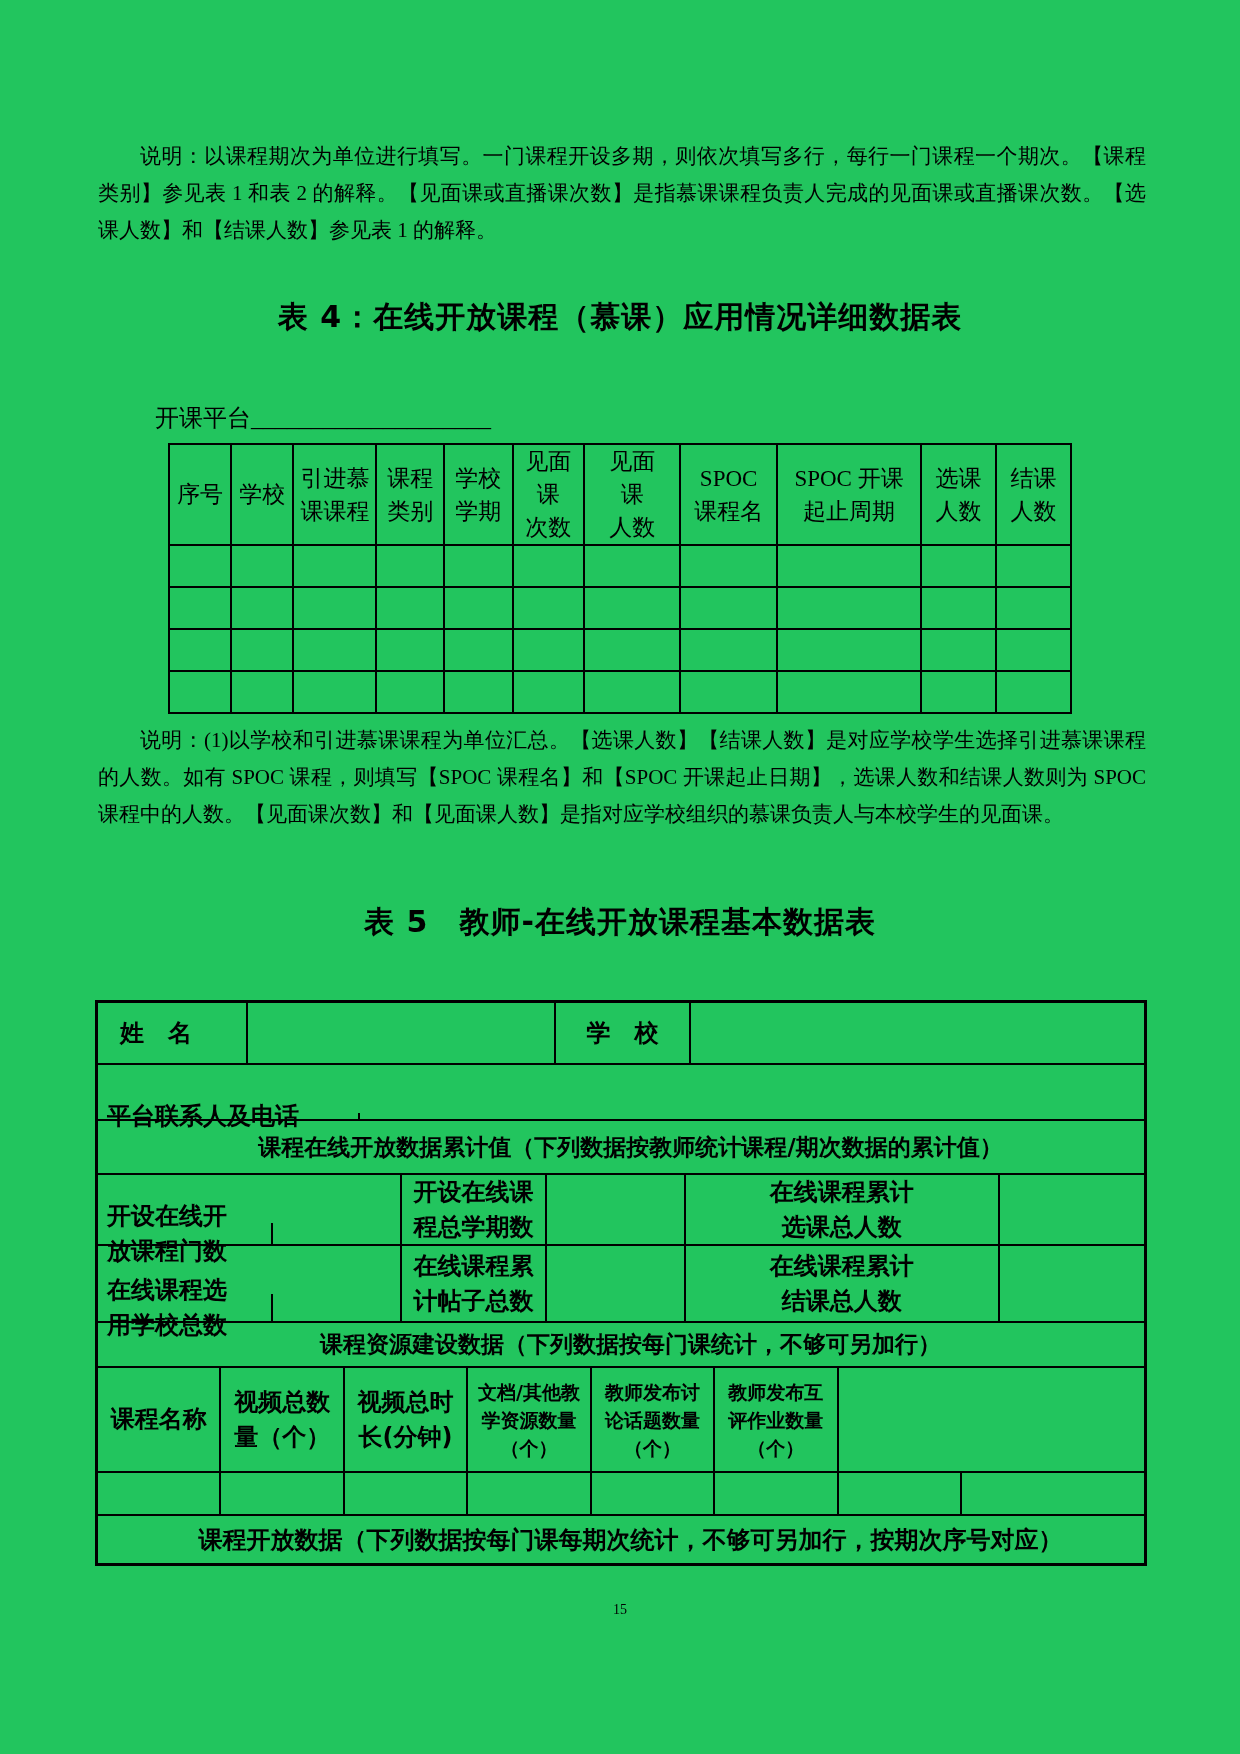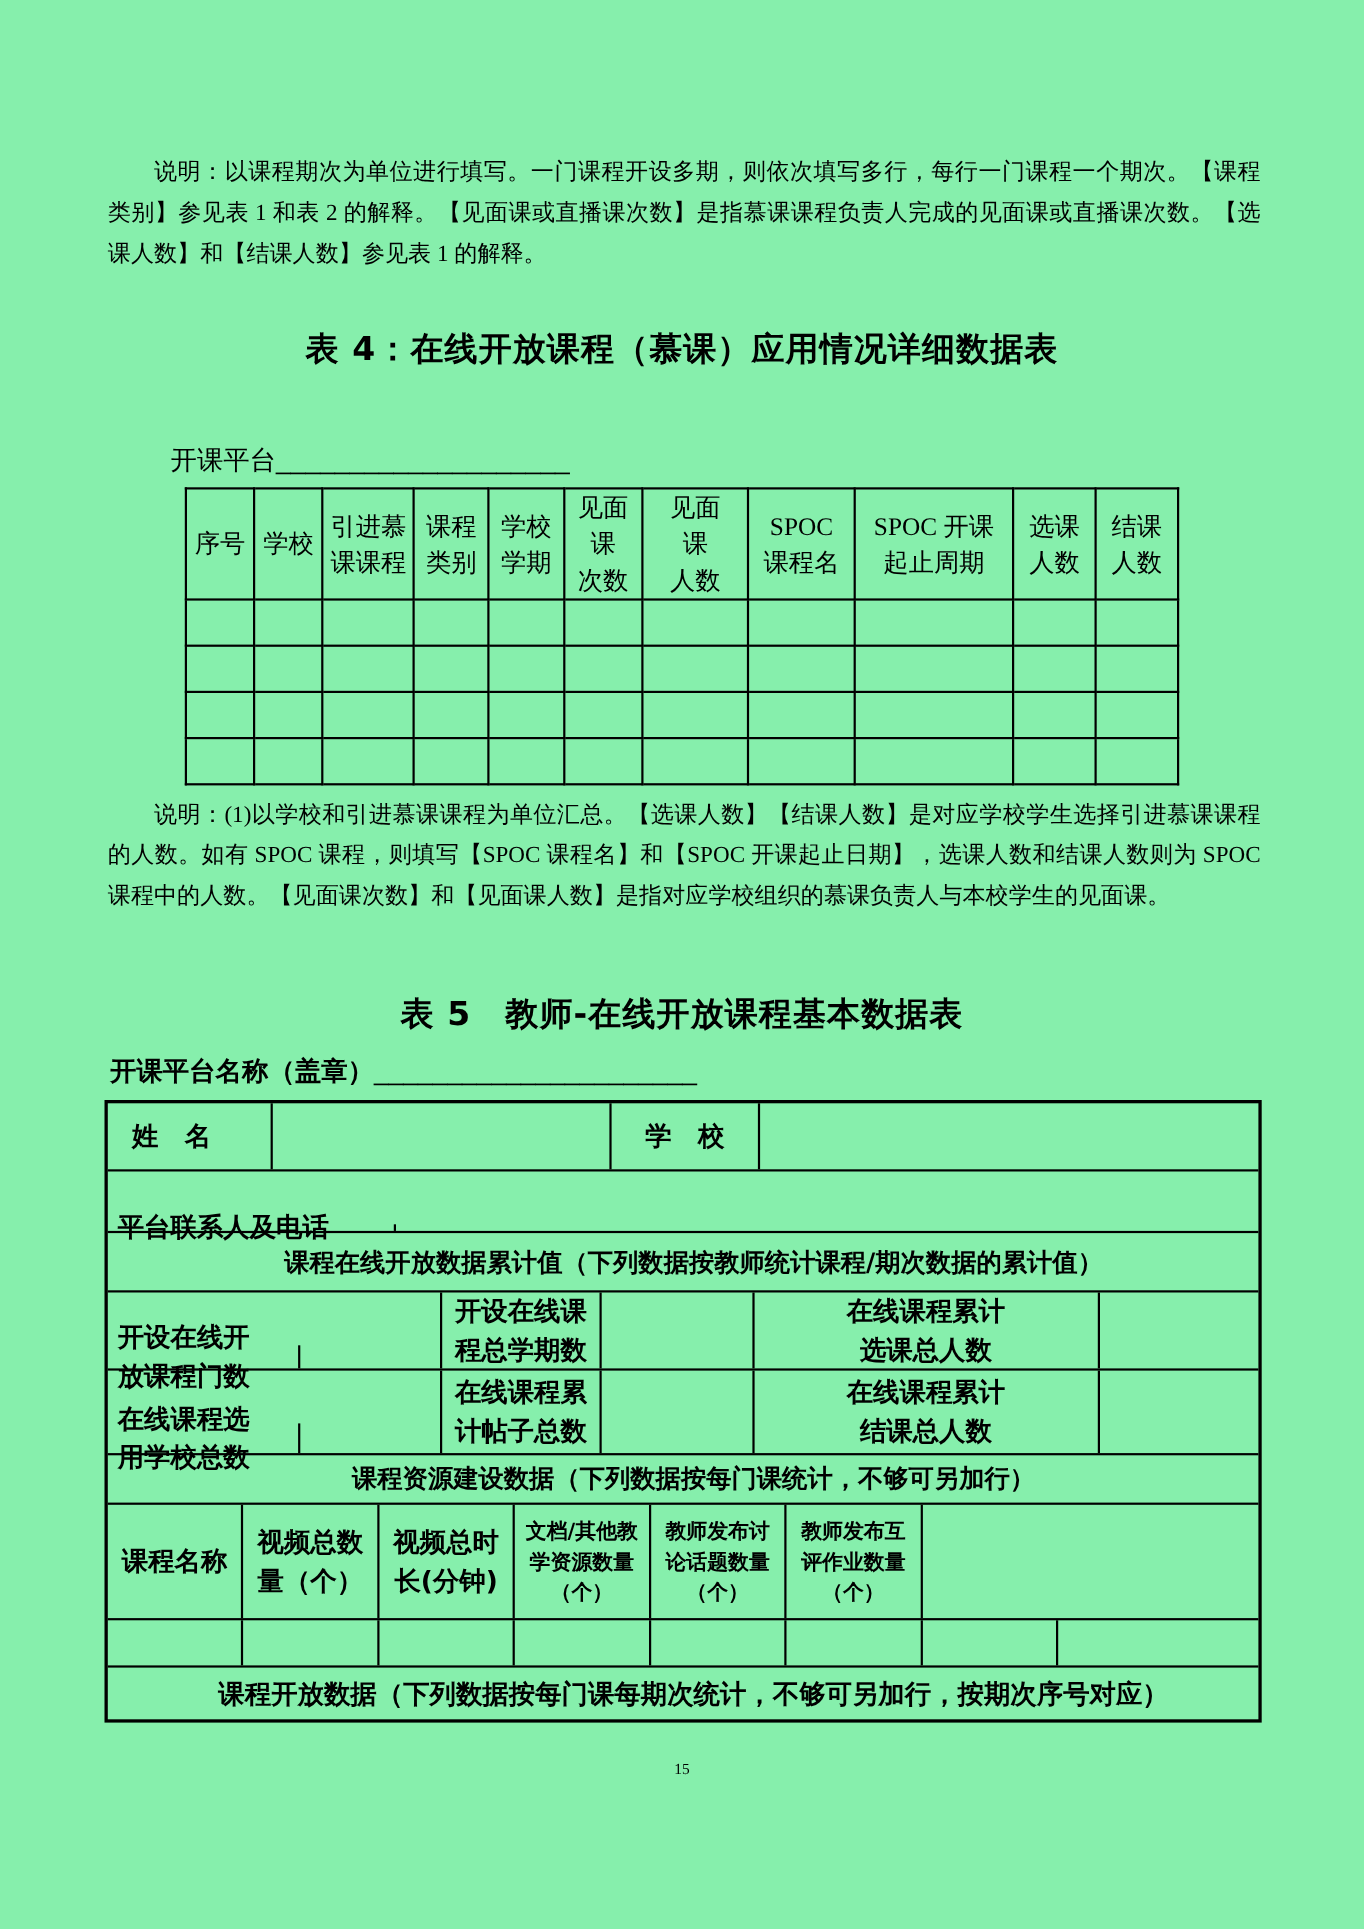--- a/index.html
+++ b/index.html
@@ -5,7 +5,7 @@
   * { margin:0; padding:0; box-sizing:border-box; }
   html,body { background:#ffffff; }
   body { width:1240px; height:1754px; position:relative; font-family:"Liberation Serif", serif; color:#000; }
-  .page { position:absolute; inset:0; background:#86efac; }
+  .page { position:absolute; inset:0; background:#22c55e; }
 
   .note { position:absolute; left:98px; width:1048px; font-size:21px; line-height:37px;
           text-align:justify; text-indent:2em; font-family:"Liberation Serif", serif; }

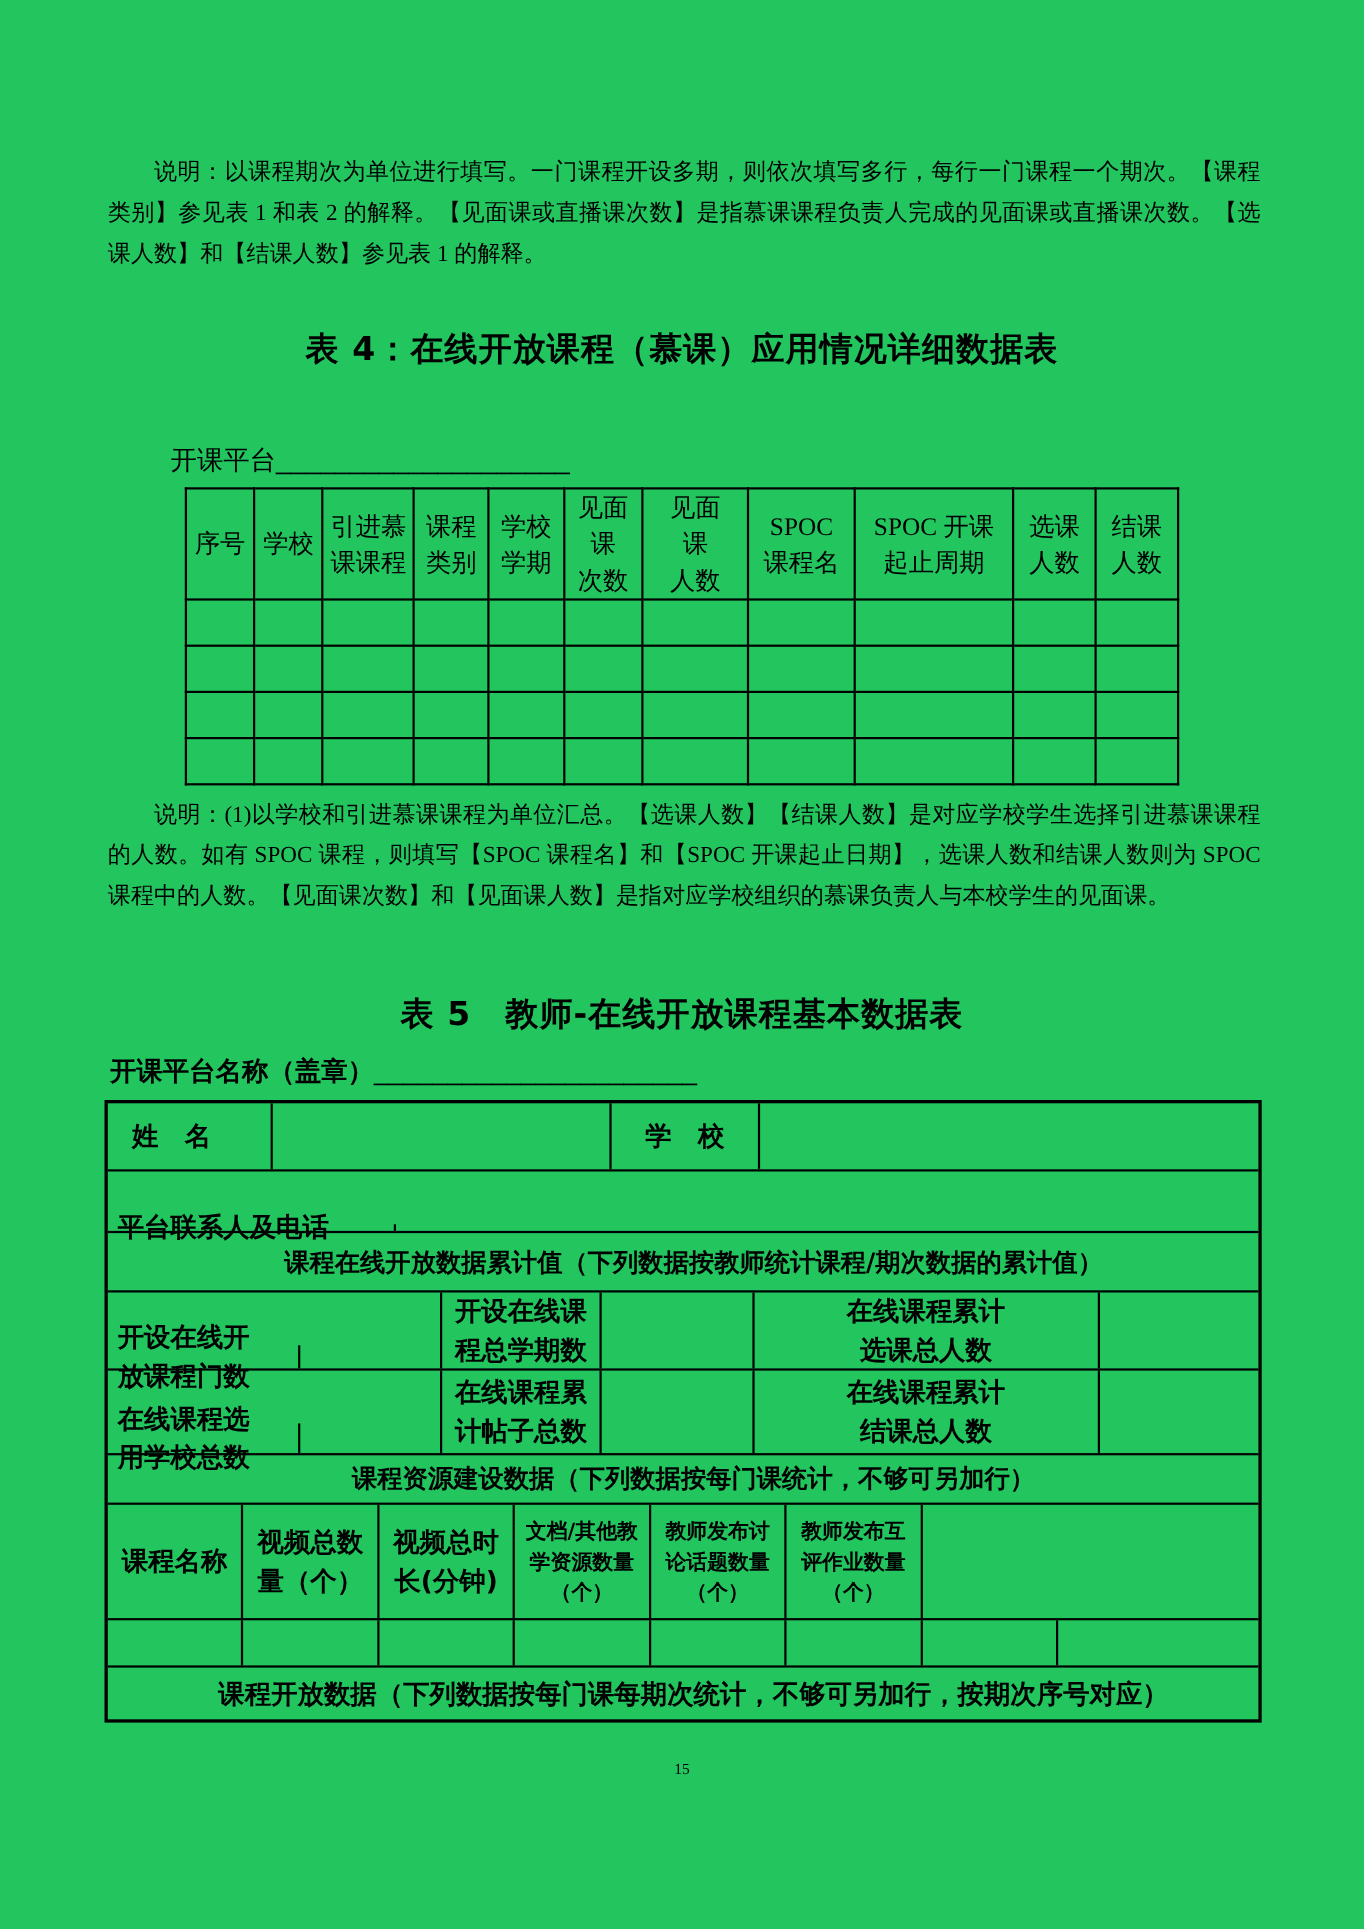--- a/index.html
+++ b/index.html
@@ -20,7 +20,7 @@
   .platform-line { position:absolute; font-size:24px; white-space:nowrap; }
   .platform4 { top:402px; left:155px; font-family:"Liberation Serif", serif; }
   .platform5 { top:958px; left:100px; font-family:"DejaVu Sans", sans-serif; font-weight:bold; }
-  .uline { letter-spacing:0; font-weight:normal; font-family:Liberation Sans, sans-serif; }
+  .uline { letter-spacing:0; font-weight:normal; font-family:Liberation Serif, serif; }
 
   
   table.t4 { position:absolute; left:168px; top:443px; width:904px; border-collapse:collapse; table-layout:fixed; }

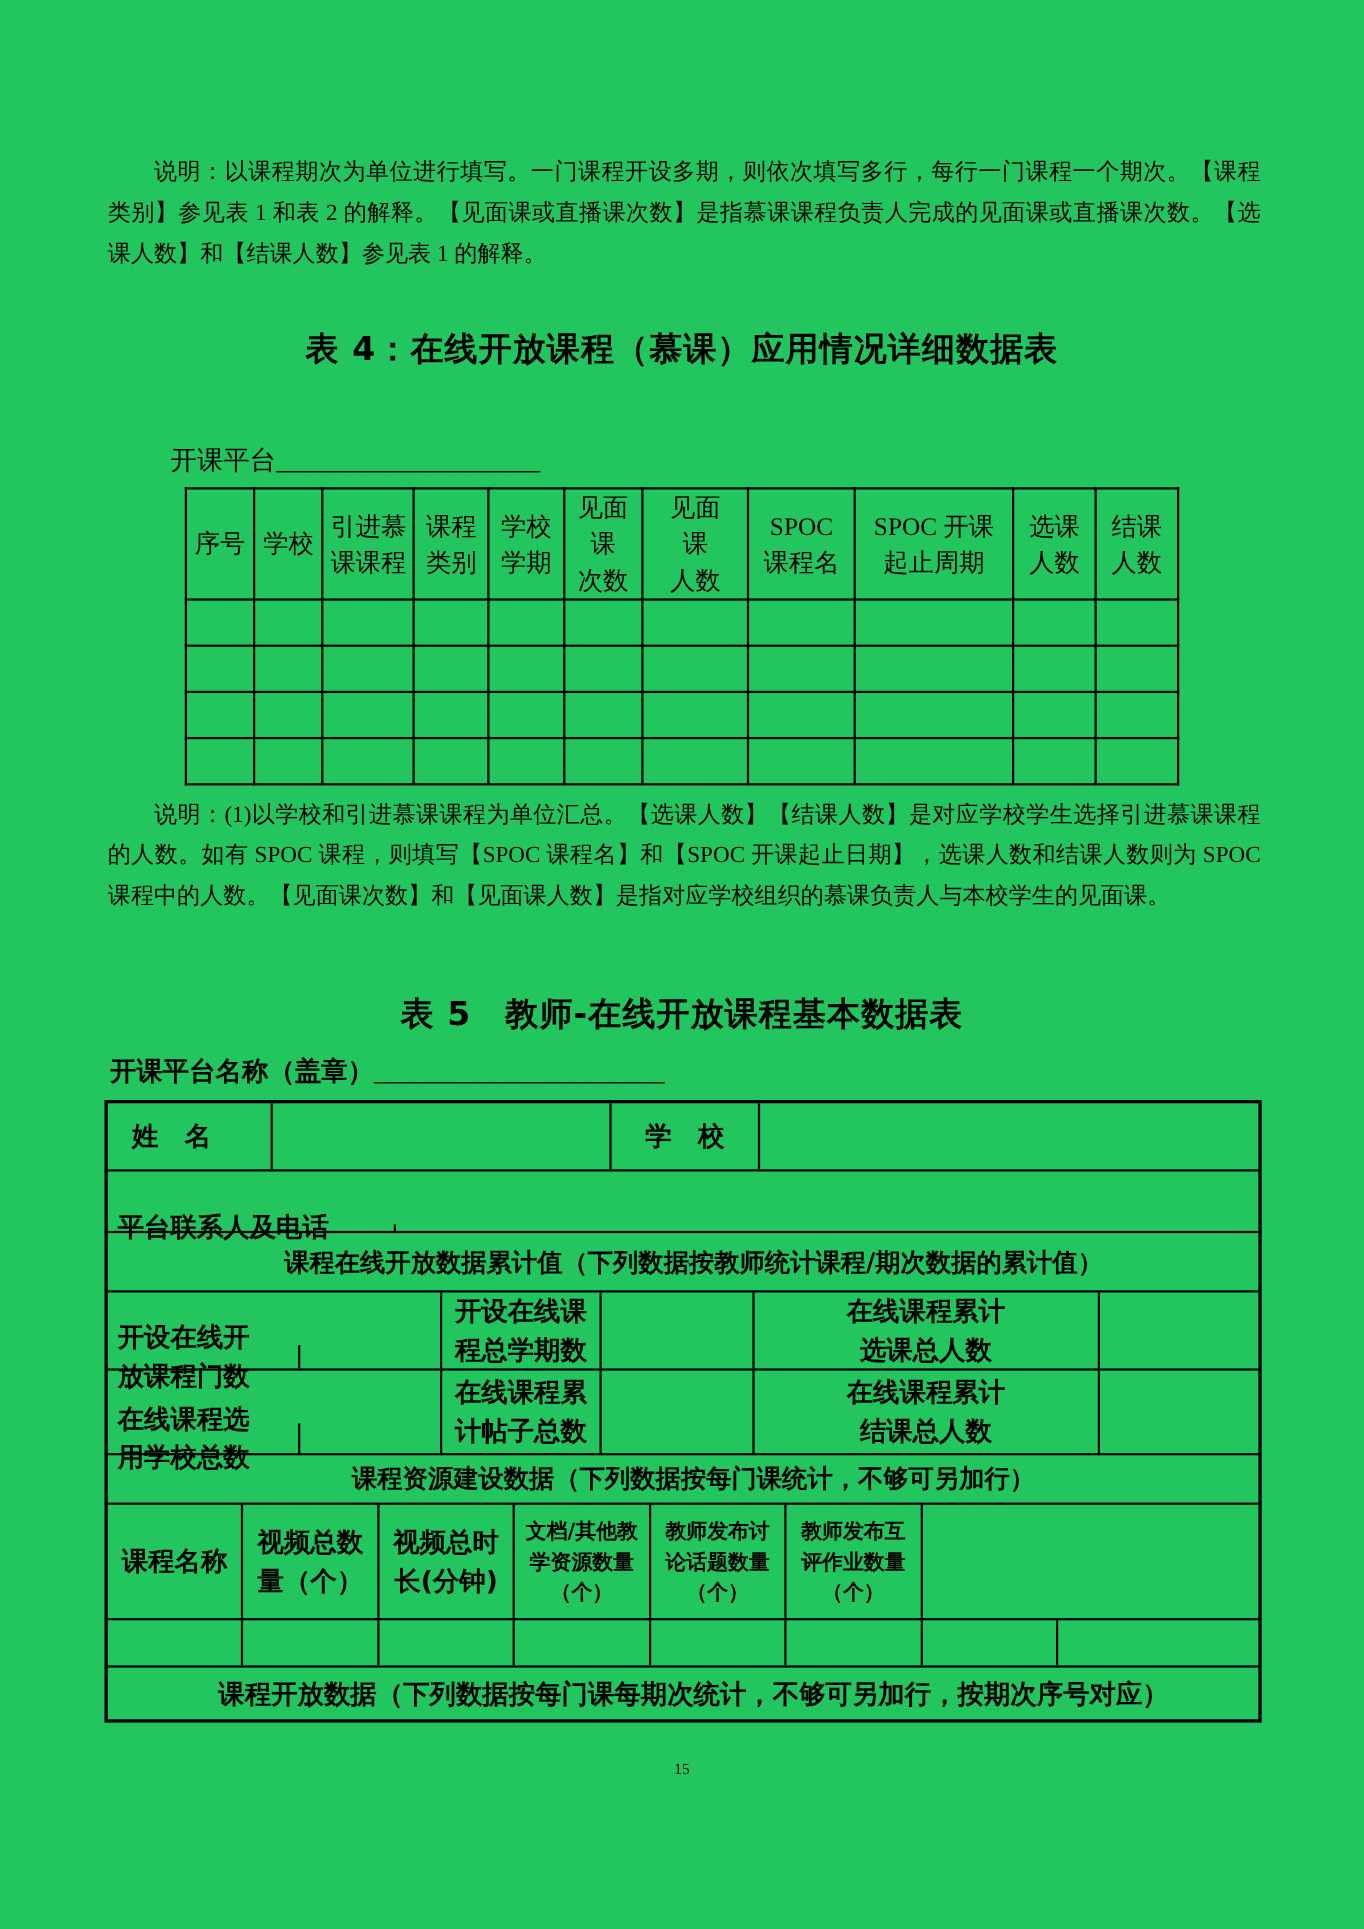--- a/index.html
+++ b/index.html
@@ -173,7 +173,6 @@
 
   <div class="tbl-title title5">表 5　教师-在线开放课程基本数据表</div>
 
-  <div class="platform-line platform5"><span>开课平台名称（盖章）</span><span class="uline">______________________</span></div>
 
   <div class="t5">
 

